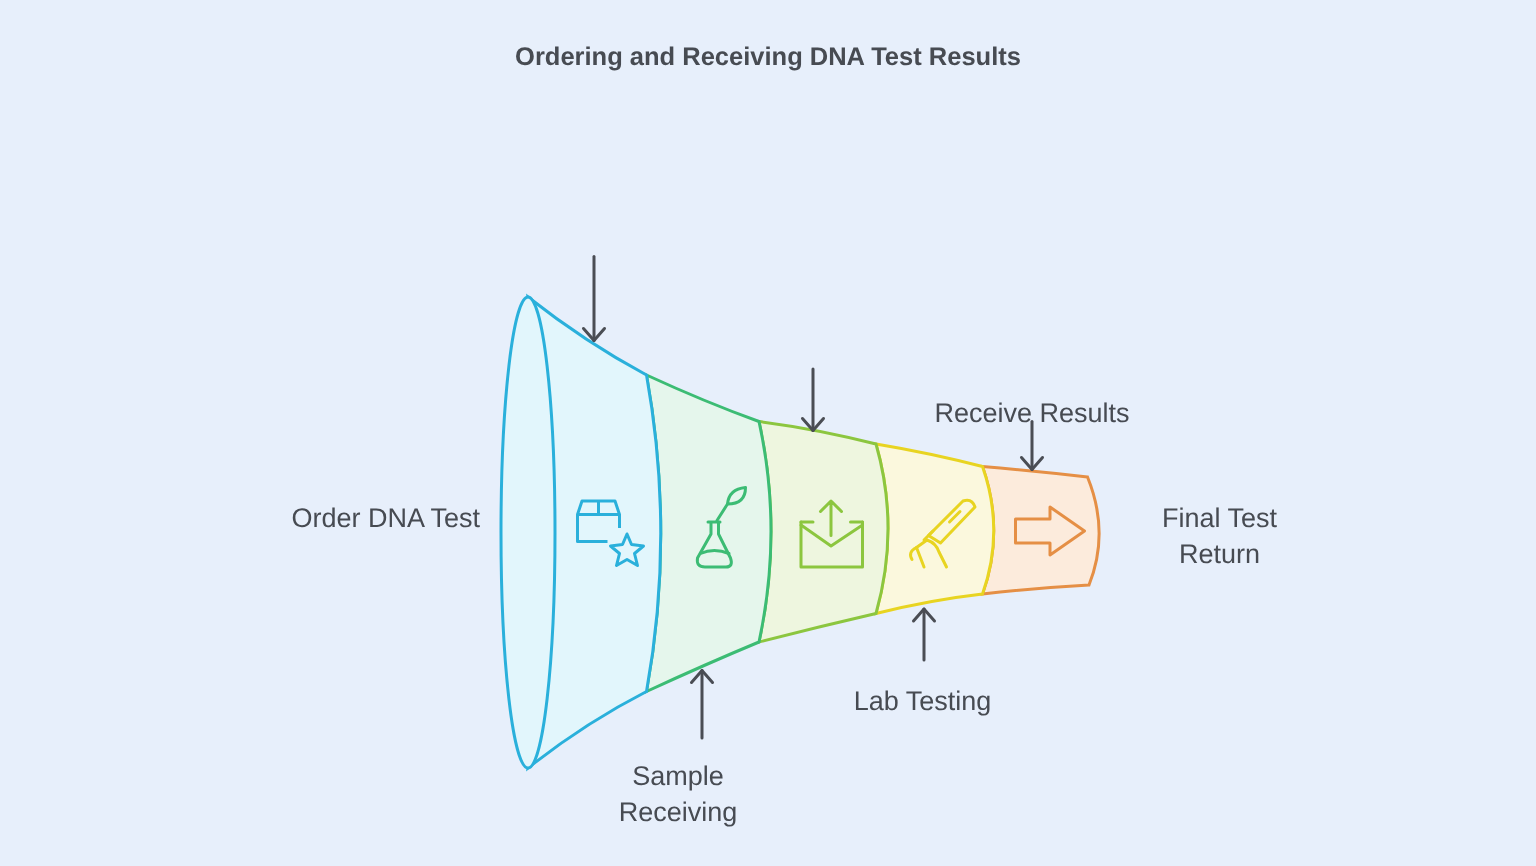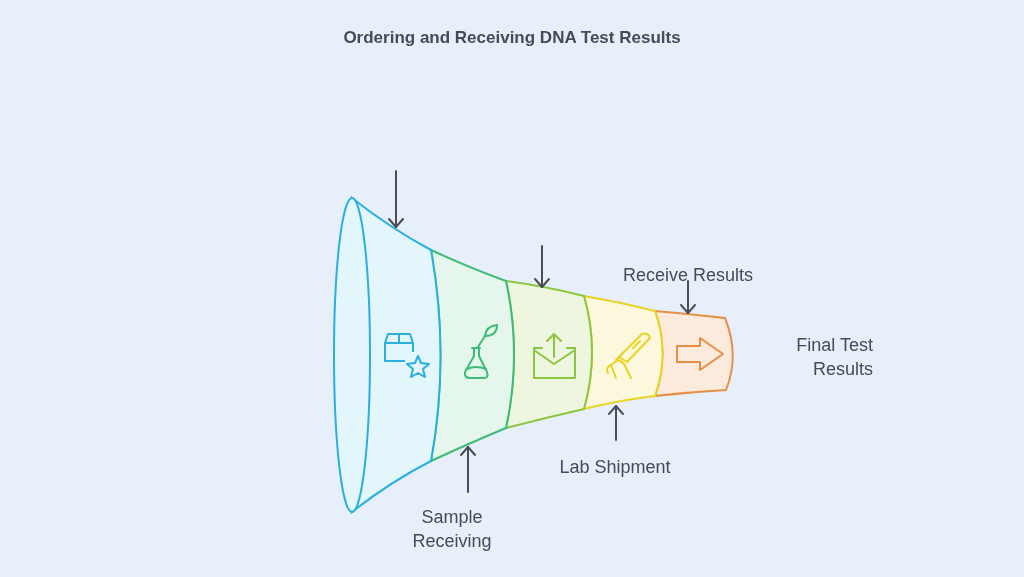--- a/index.html
+++ b/index.html
@@ -96,6 +96,7 @@
   </svg>
 
   <div class="lbl r" style="left:150px; top:333px; width:170px;">
+    <div>Order DNA Test</div>
   </div>
   <div class="lbl c" style="left:460px; top:186px; width:164px;">
   </div>

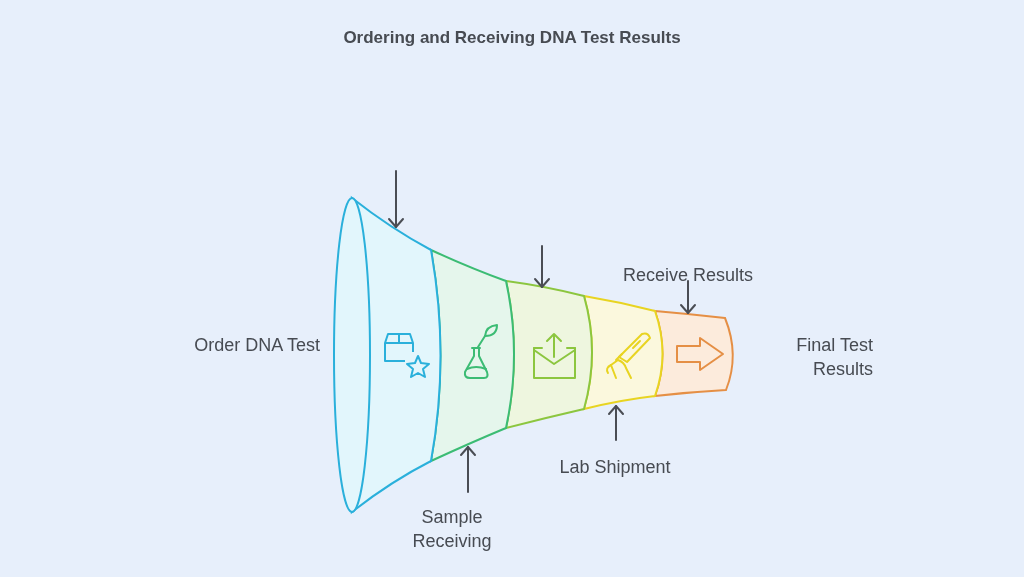--- a/index.html
+++ b/index.html
@@ -19,7 +19,7 @@
   }
   .lbl.c { text-align: center; }
   .lbl.r { text-align: right; }
-  .lbl.l { text-align: right; }
+  .lbl.l { text-align: center; }
 </style>
 </head>
 <body>

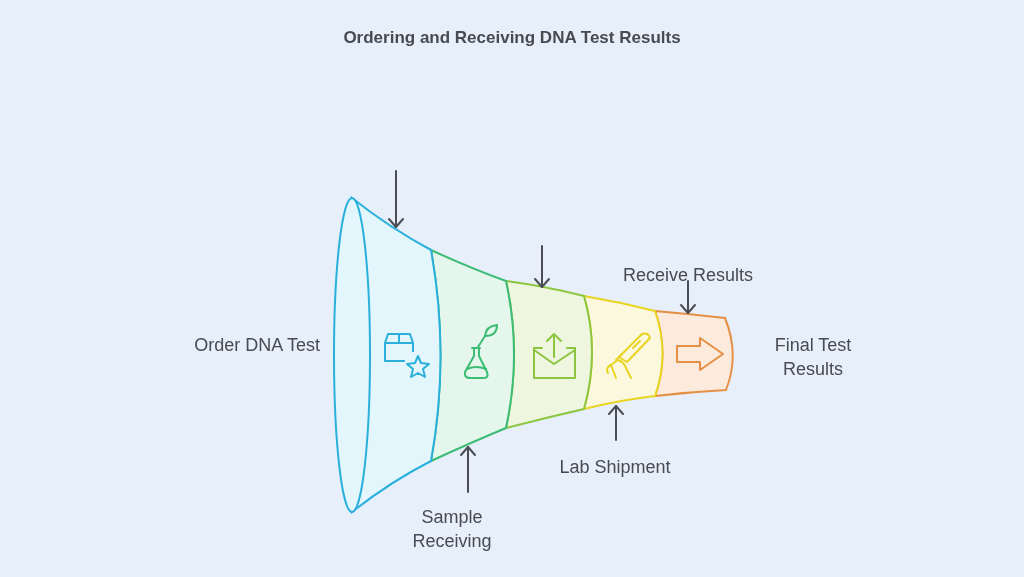--- a/index.html
+++ b/index.html
@@ -105,7 +105,7 @@
   </div>
   <div class="lbl l" style="left:753px; top:333px; width:120px;">
     <div>Final Test</div>
-    <div>Results</div>
+    <div>Return</div>
   </div>
   <div class="lbl c" style="left:382px; top:505px; width:140px;">
     <div>Sample</div>

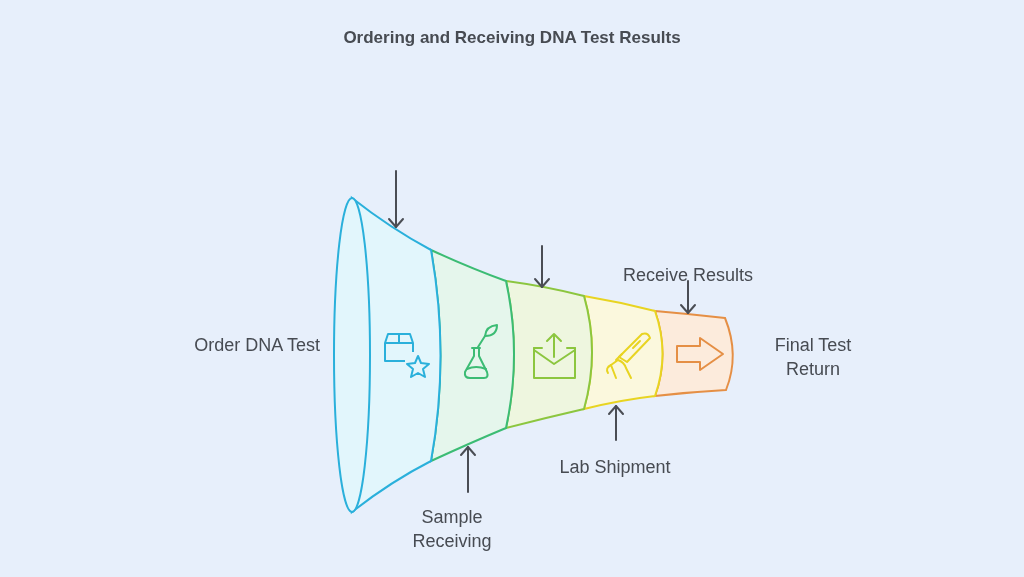--- a/index.html
+++ b/index.html
@@ -112,7 +112,7 @@
     <div>Receiving</div>
   </div>
   <div class="lbl c" style="left:540px; top:455px; width:150px;">
-    <div>Lab Shipment</div>
+    <div>Lab Testing</div>
   </div>
 </div>
 

